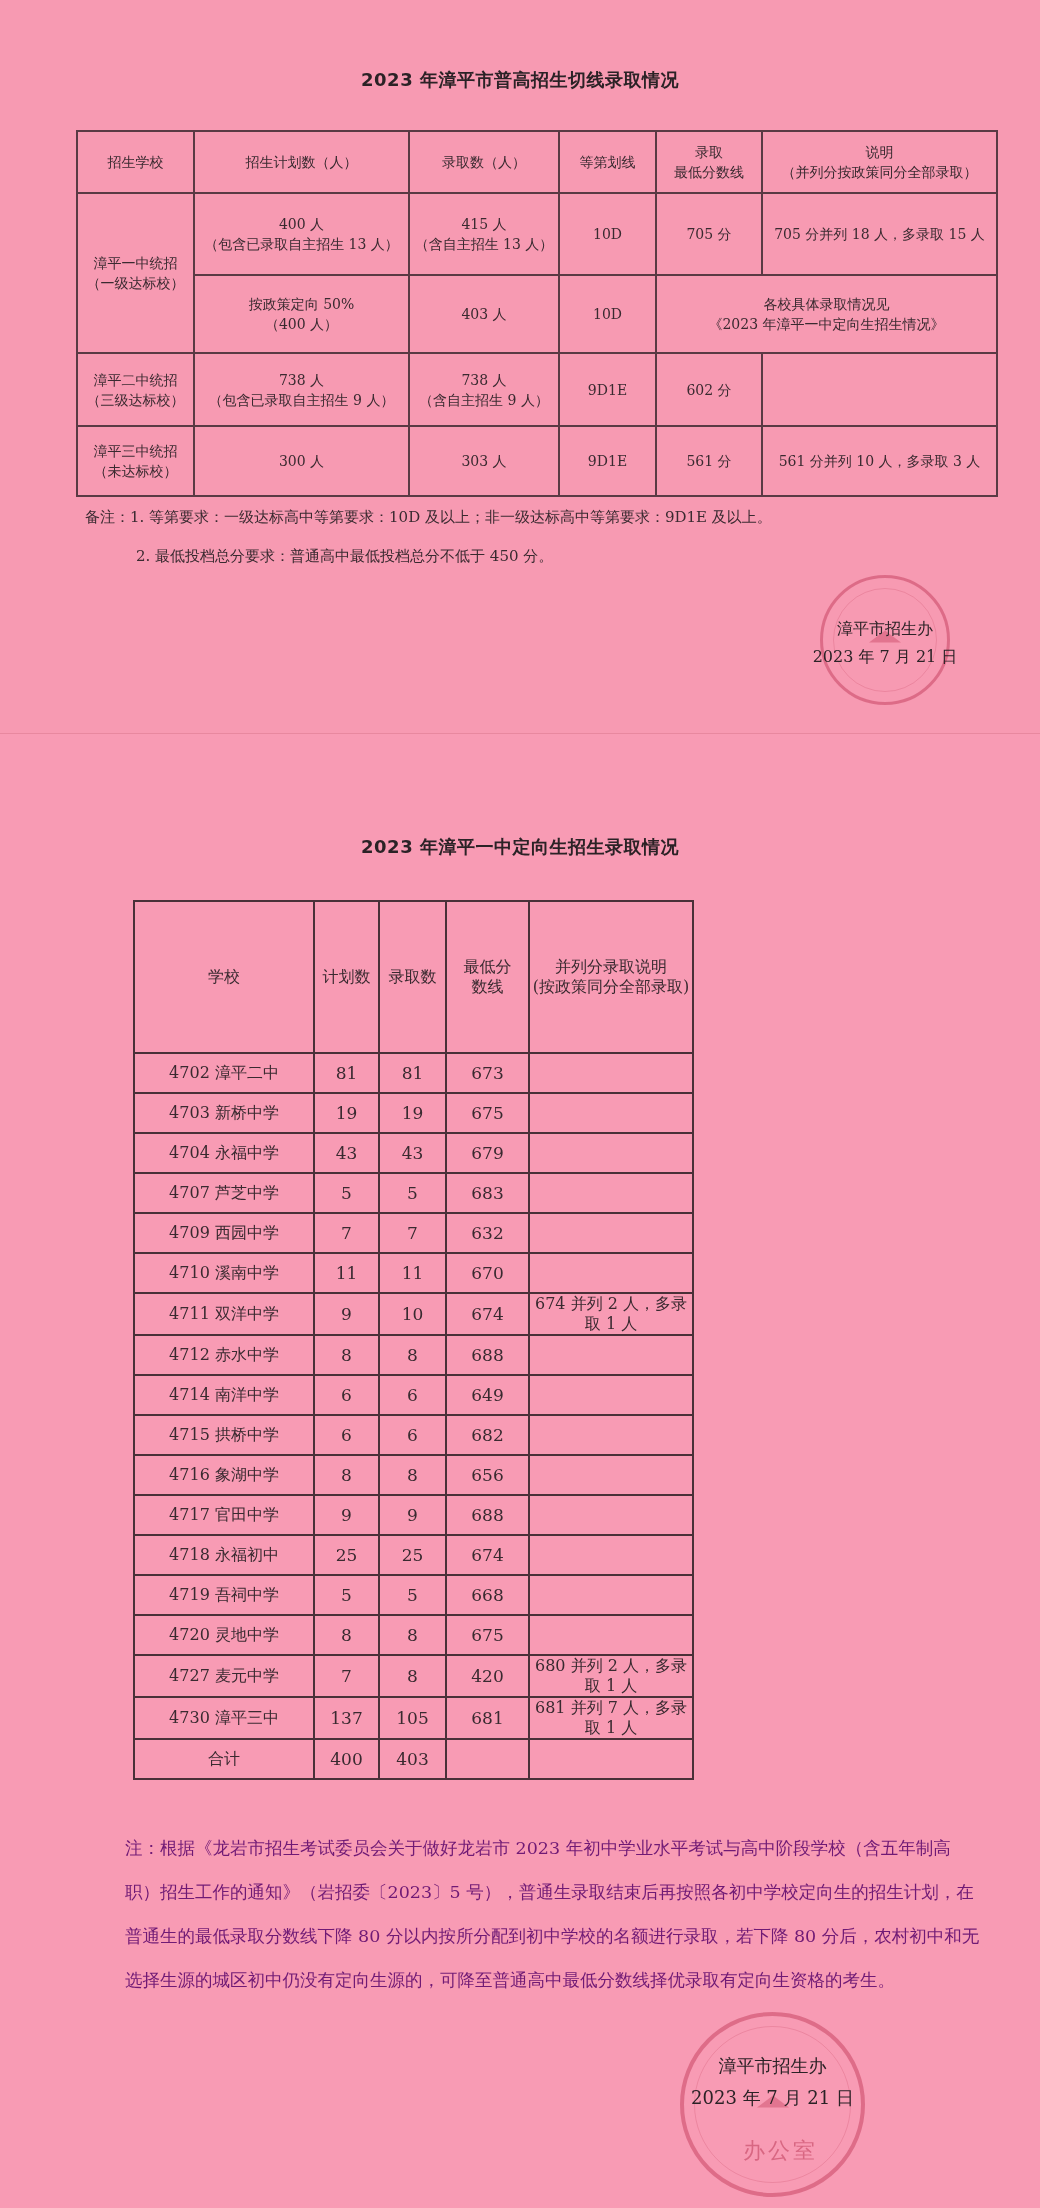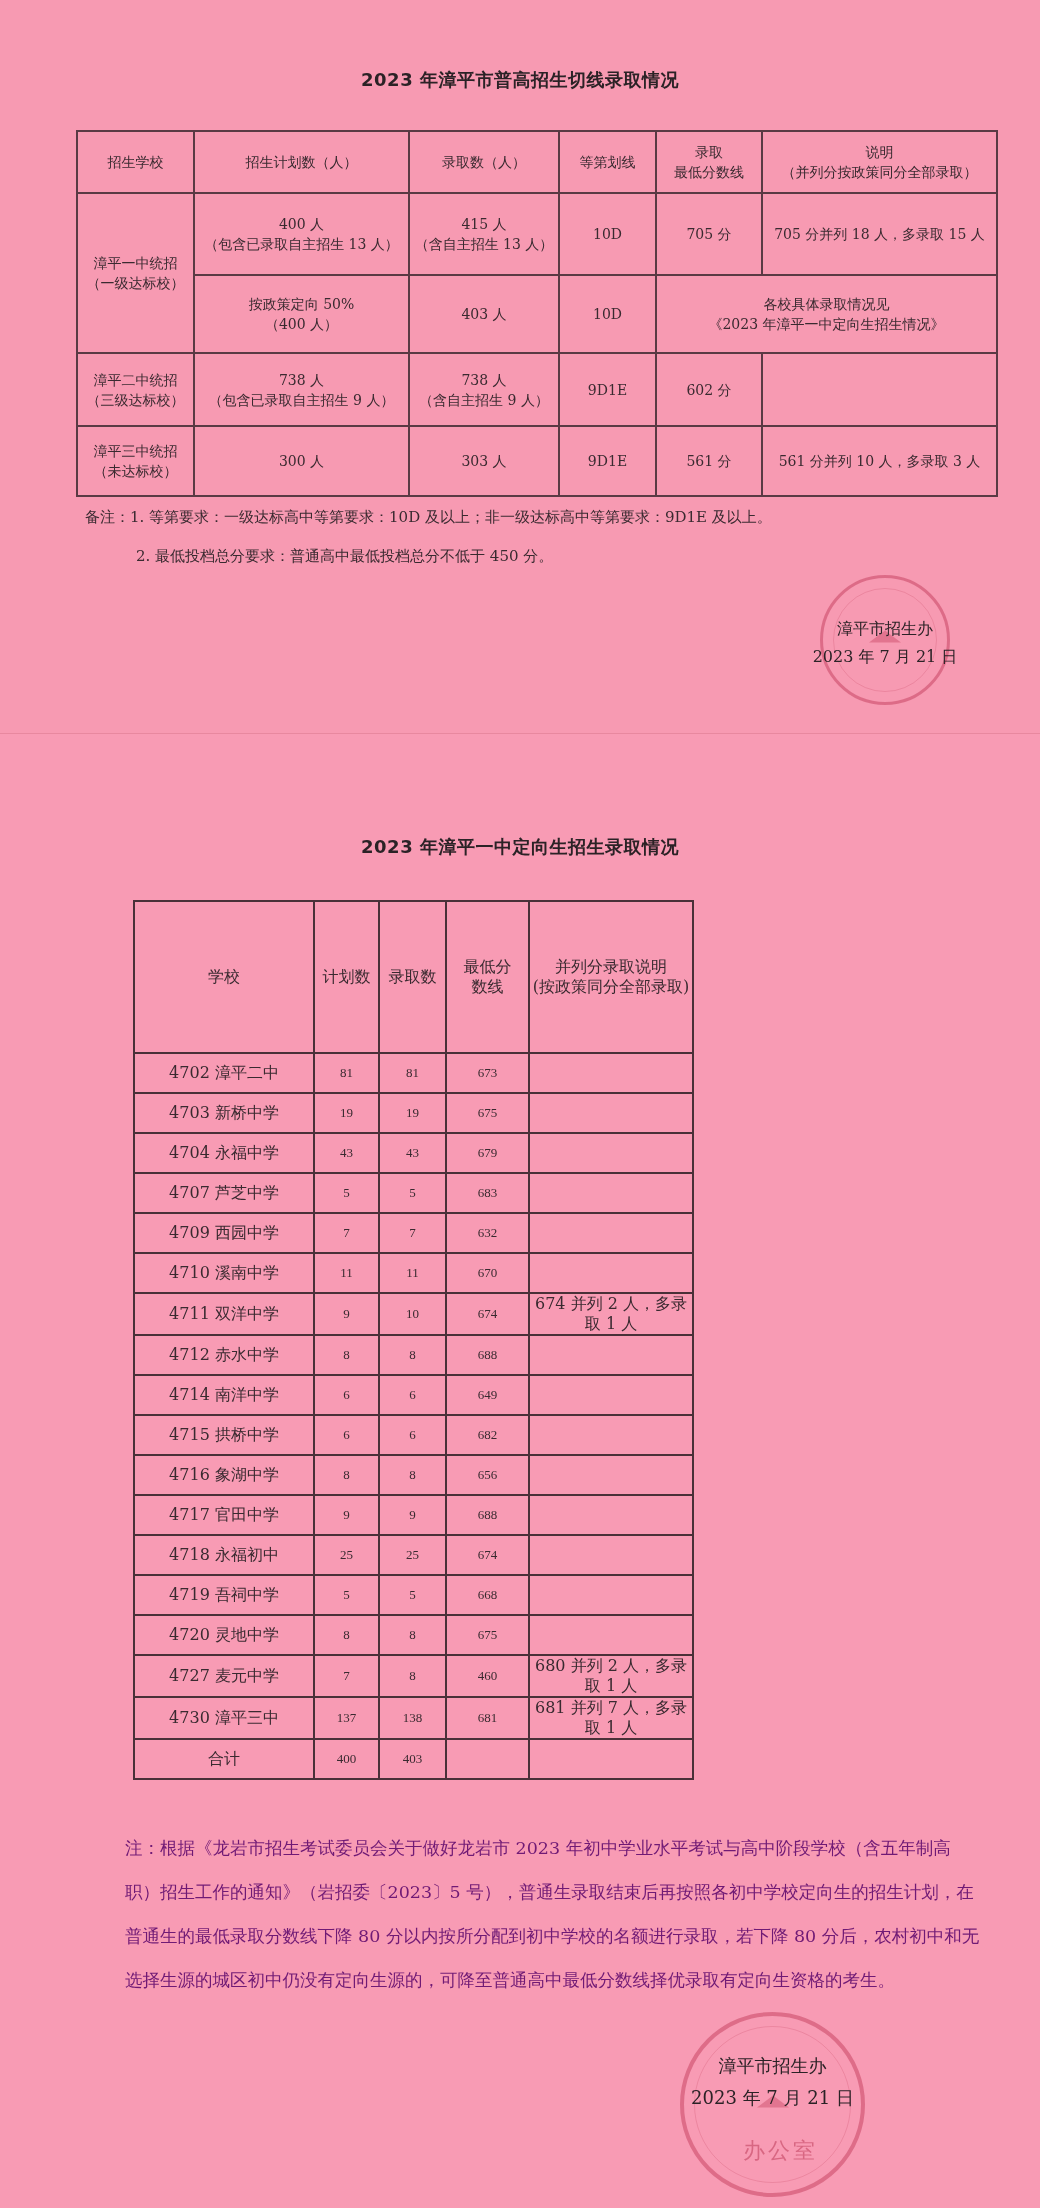--- a/index.html
+++ b/index.html
@@ -26,7 +26,7 @@
   .t1 { left: 76px; top: 130px; width: 920px; }
   .t2 { left: 133px; top: 900px; width: 851px; }
   .t2 td { font-size: 16px; border: 2px solid #4a3038; }
-  .t2 .num { font-size: 13px; font-family: Liberation Serif, serif; }
+  .t2 .num { font-size: 17px; }
   .t2 .school { text-align: center; }
   .note {
     position: absolute; font-size: 15px; line-height: 22px; color: #3a2a30;

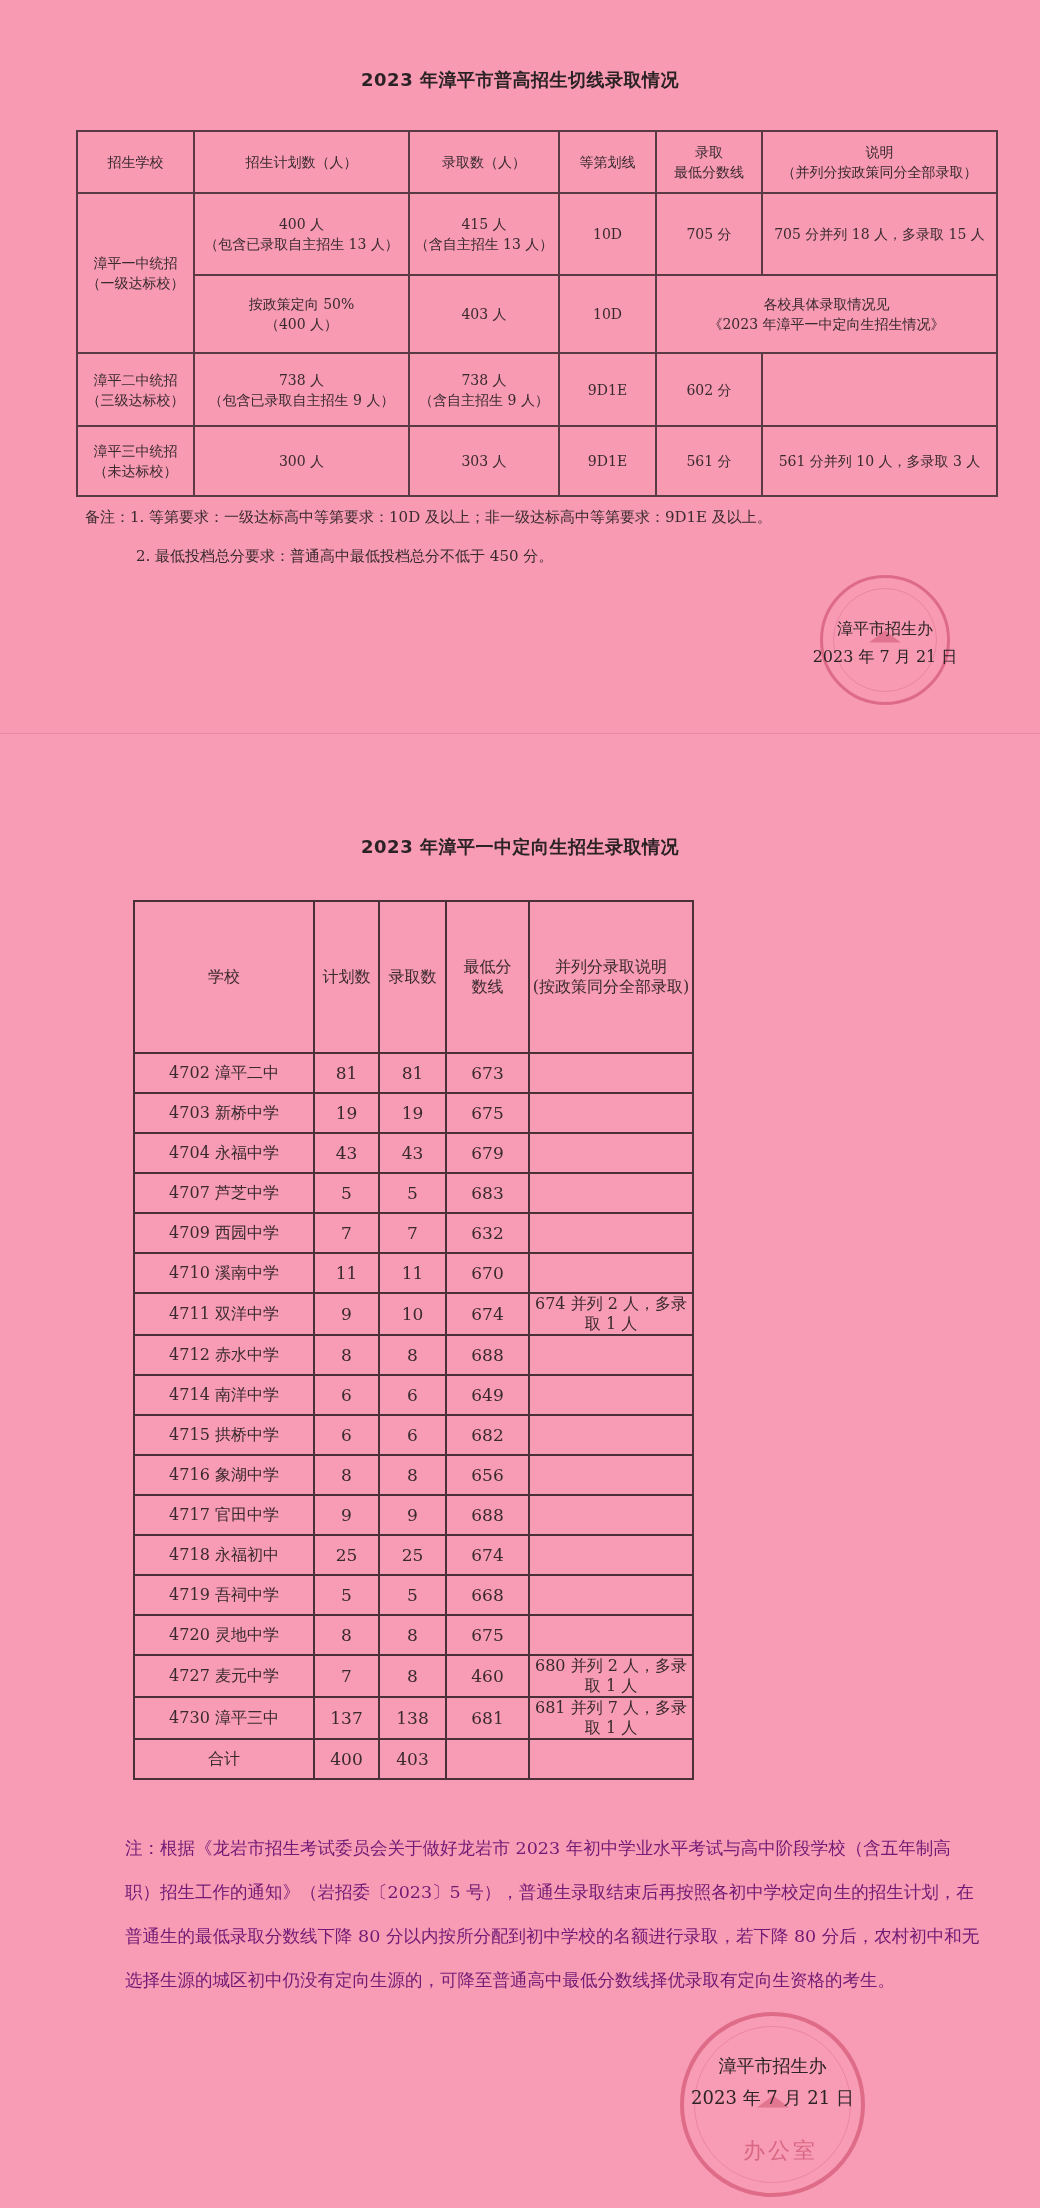--- a/index.html
+++ b/index.html
@@ -266,7 +266,7 @@
         <td class="school">4727 麦元中学</td>
         <td class="num">7</td>
         <td class="num">8</td>
-        <td class="num">460</td>
+        <td class="num">420</td>
         <td>680 并列 2 人，多录取 1 人</td>
       </tr>
       <tr class="datarow">

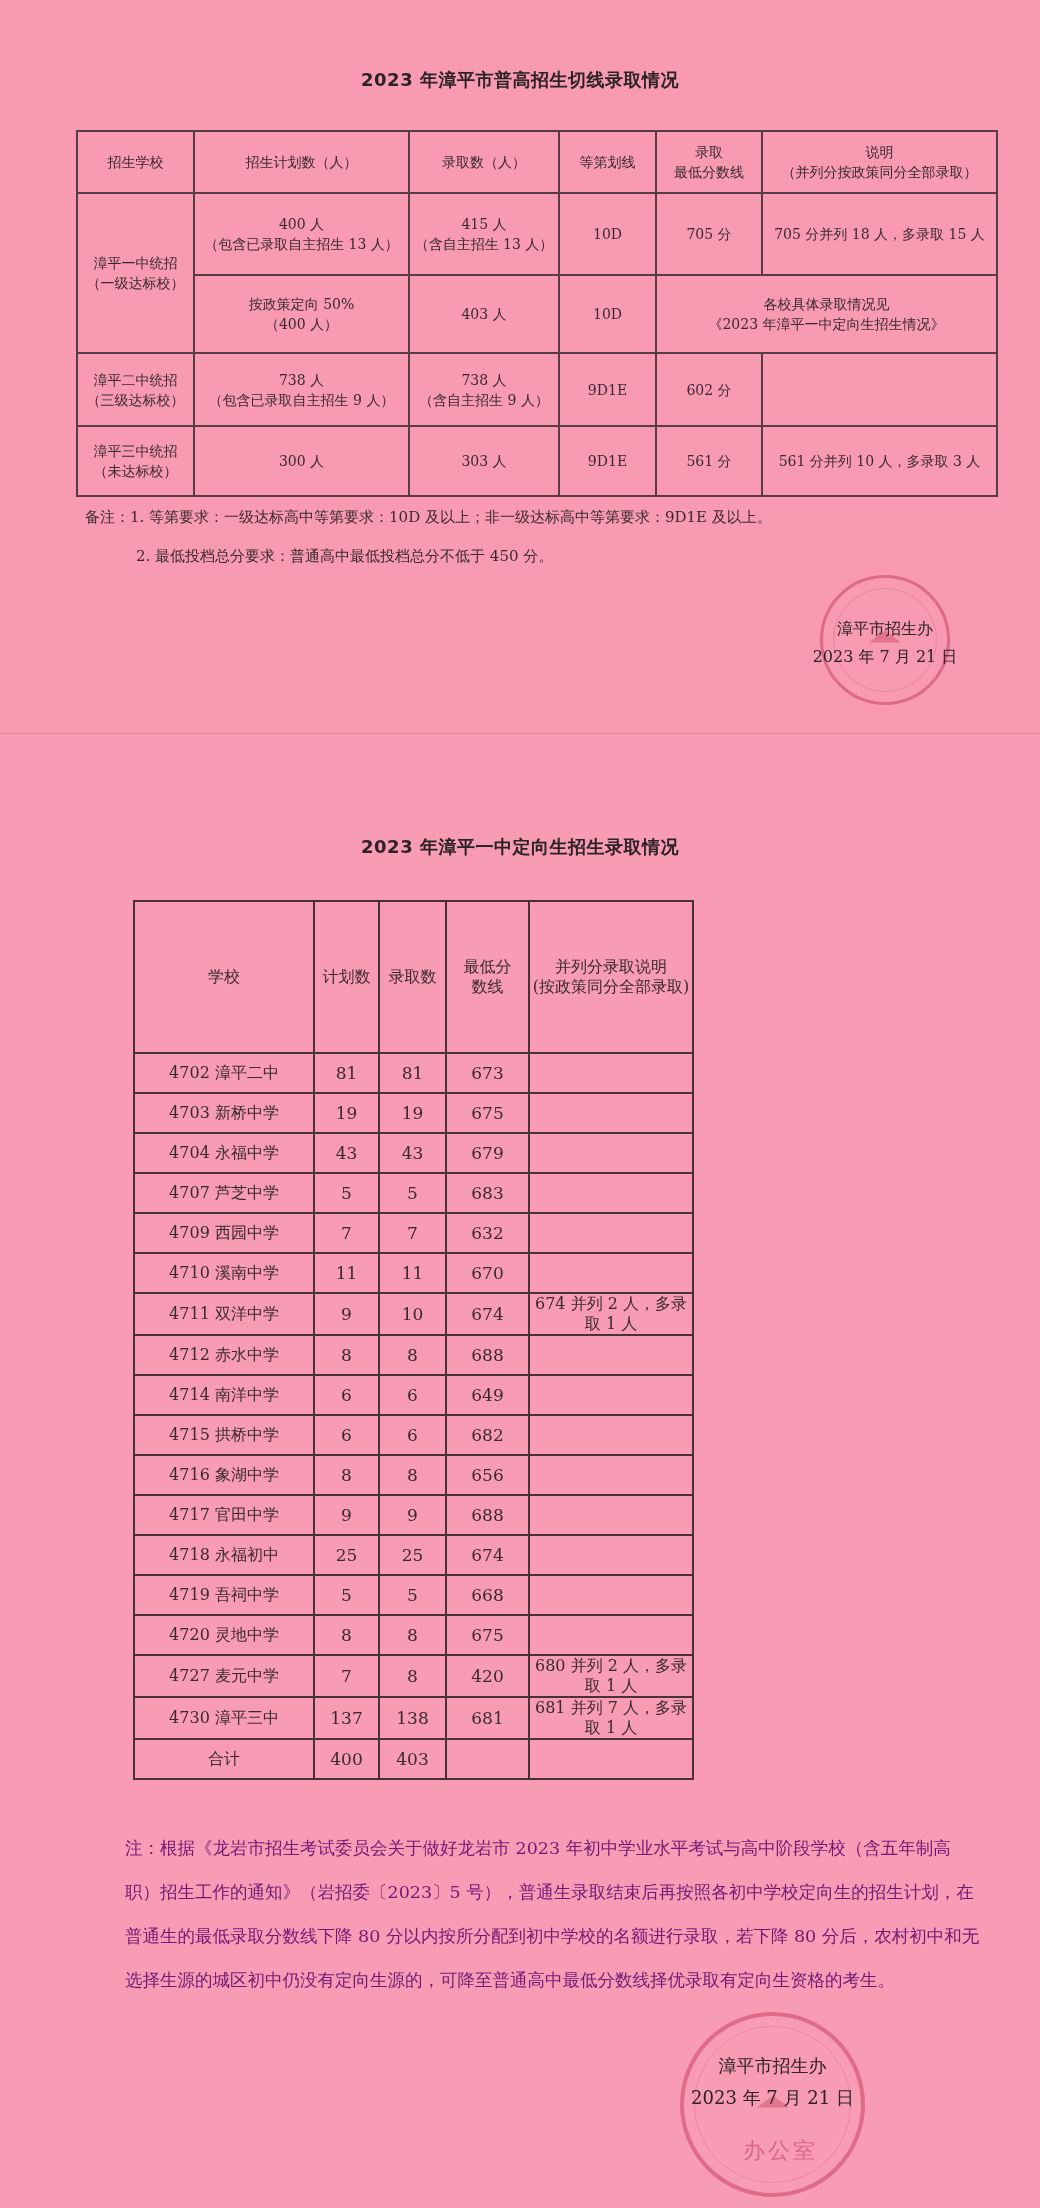--- a/index.html
+++ b/index.html
@@ -272,7 +272,7 @@
       <tr class="datarow">
         <td class="school">4730 漳平三中</td>
         <td class="num">137</td>
-        <td class="num">138</td>
+        <td class="num">105</td>
         <td class="num">681</td>
         <td>681 并列 7 人，多录取 1 人</td>
       </tr>

